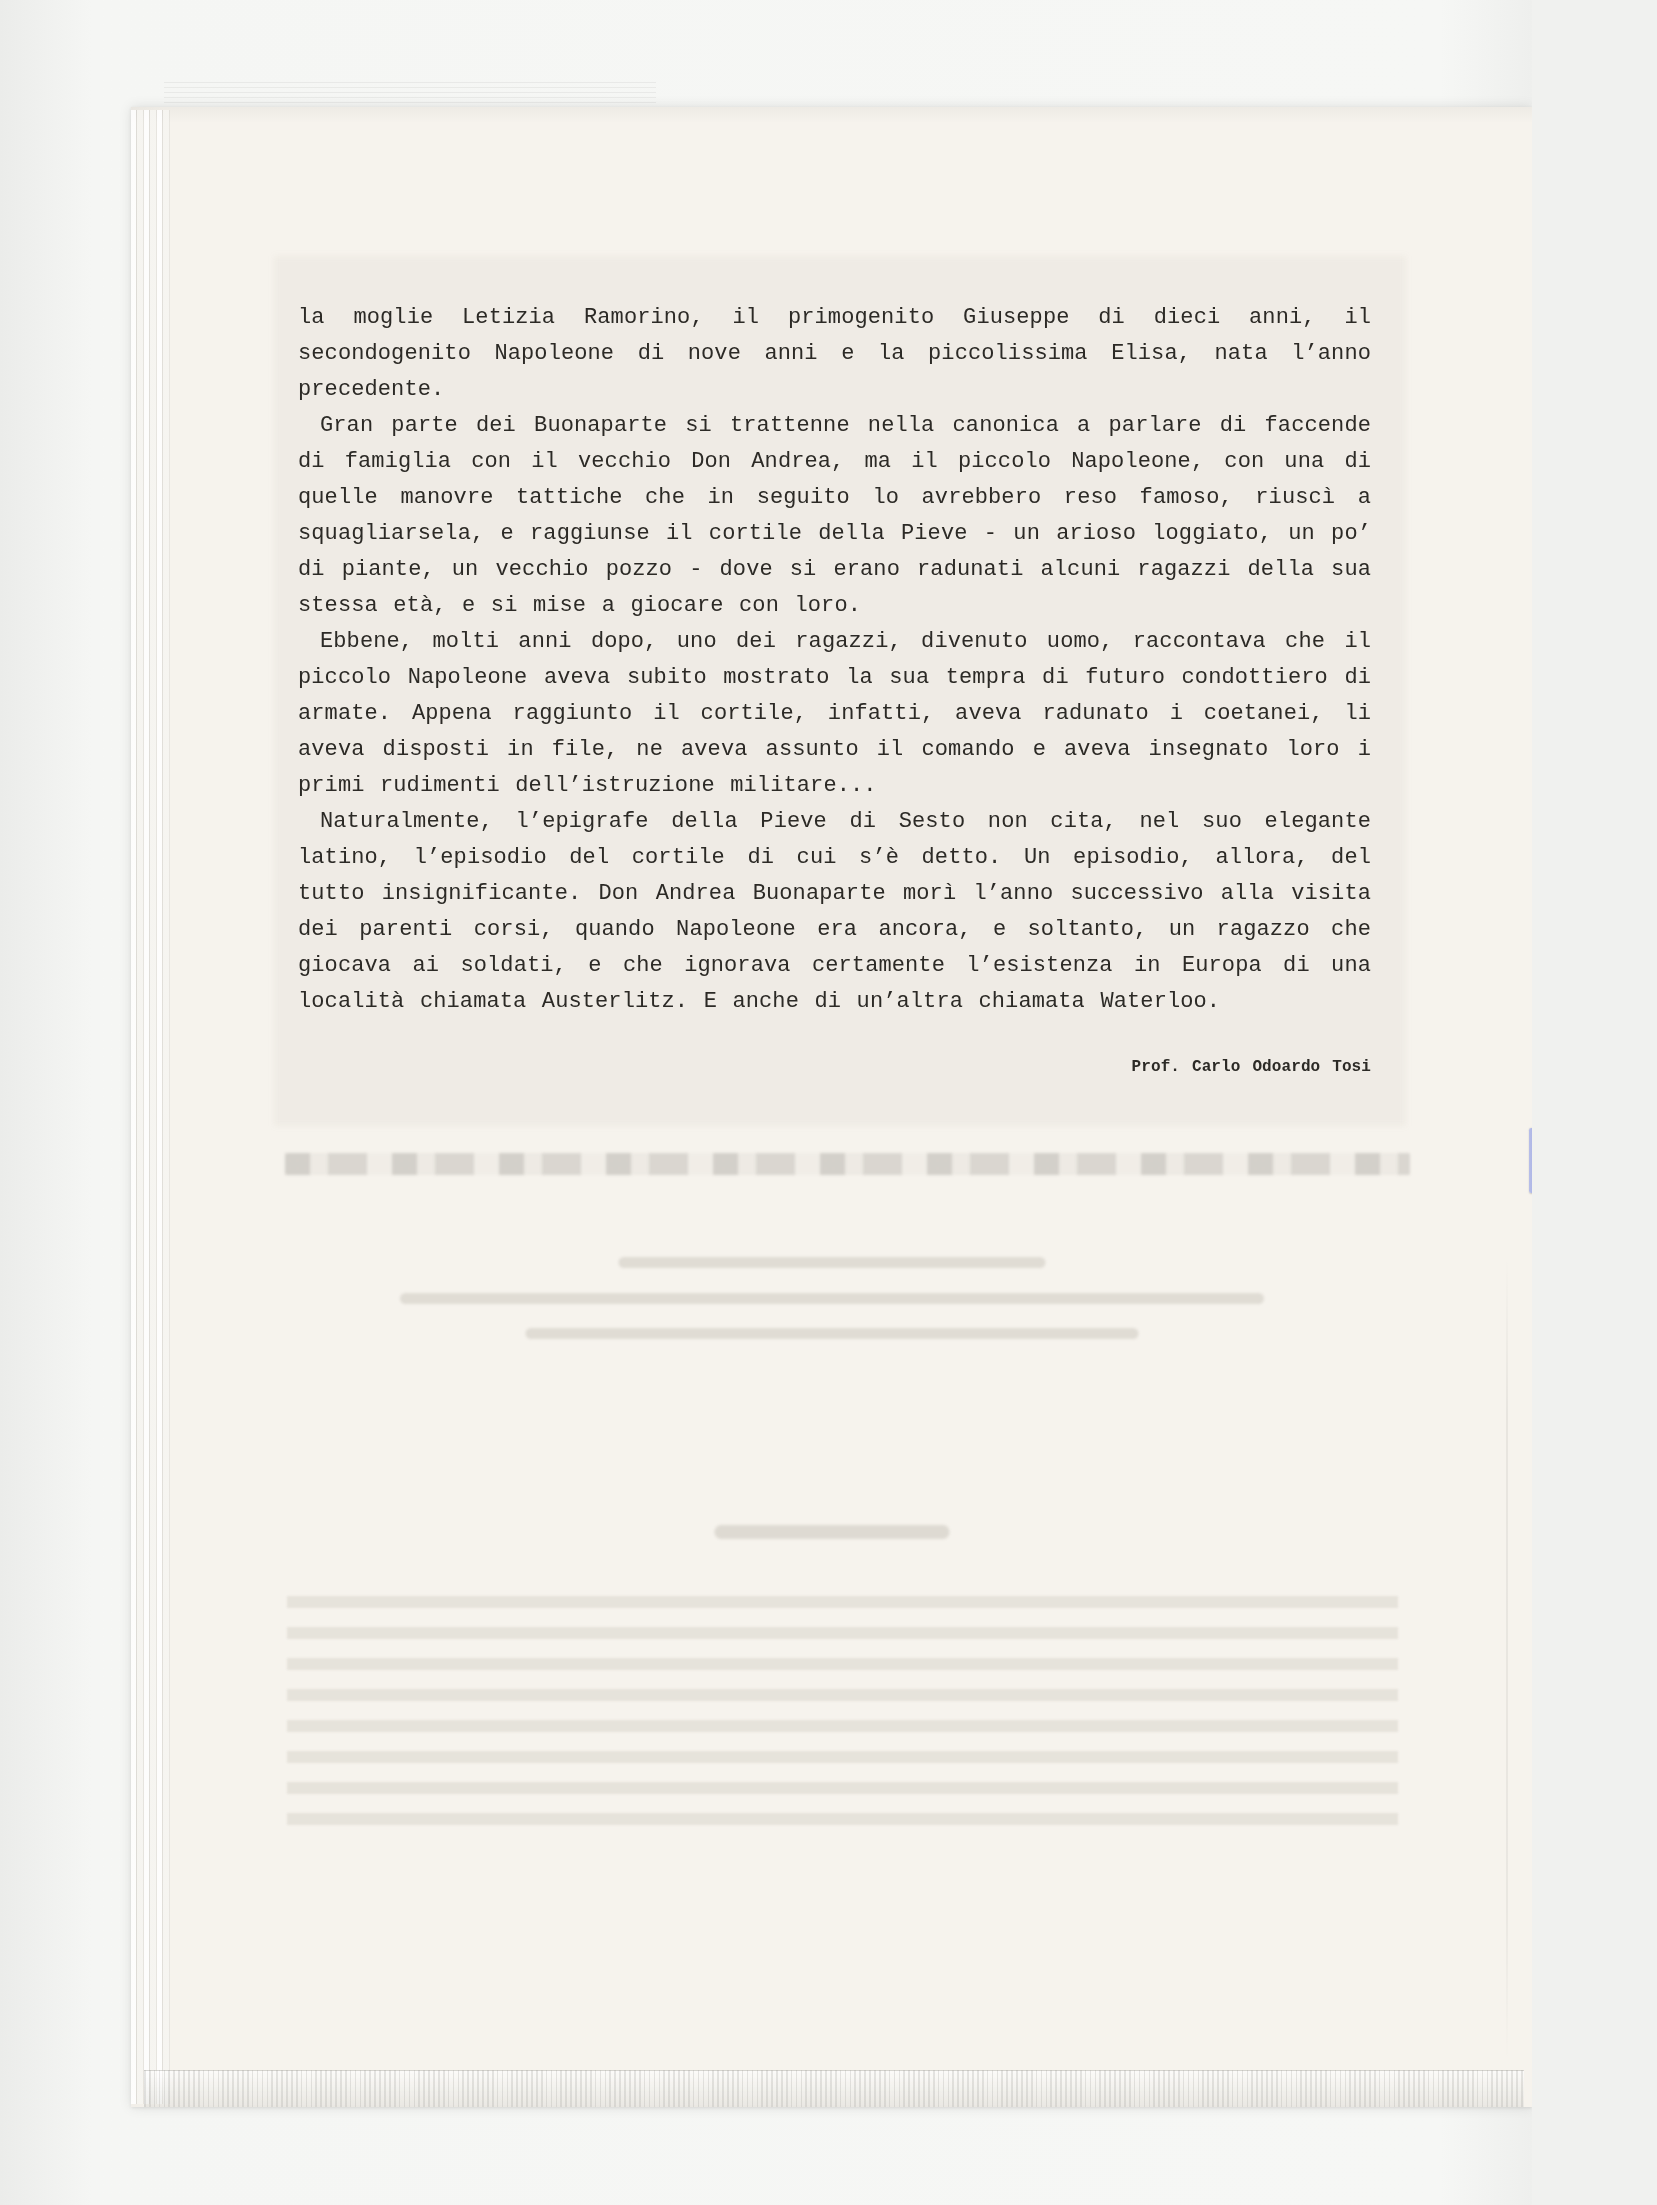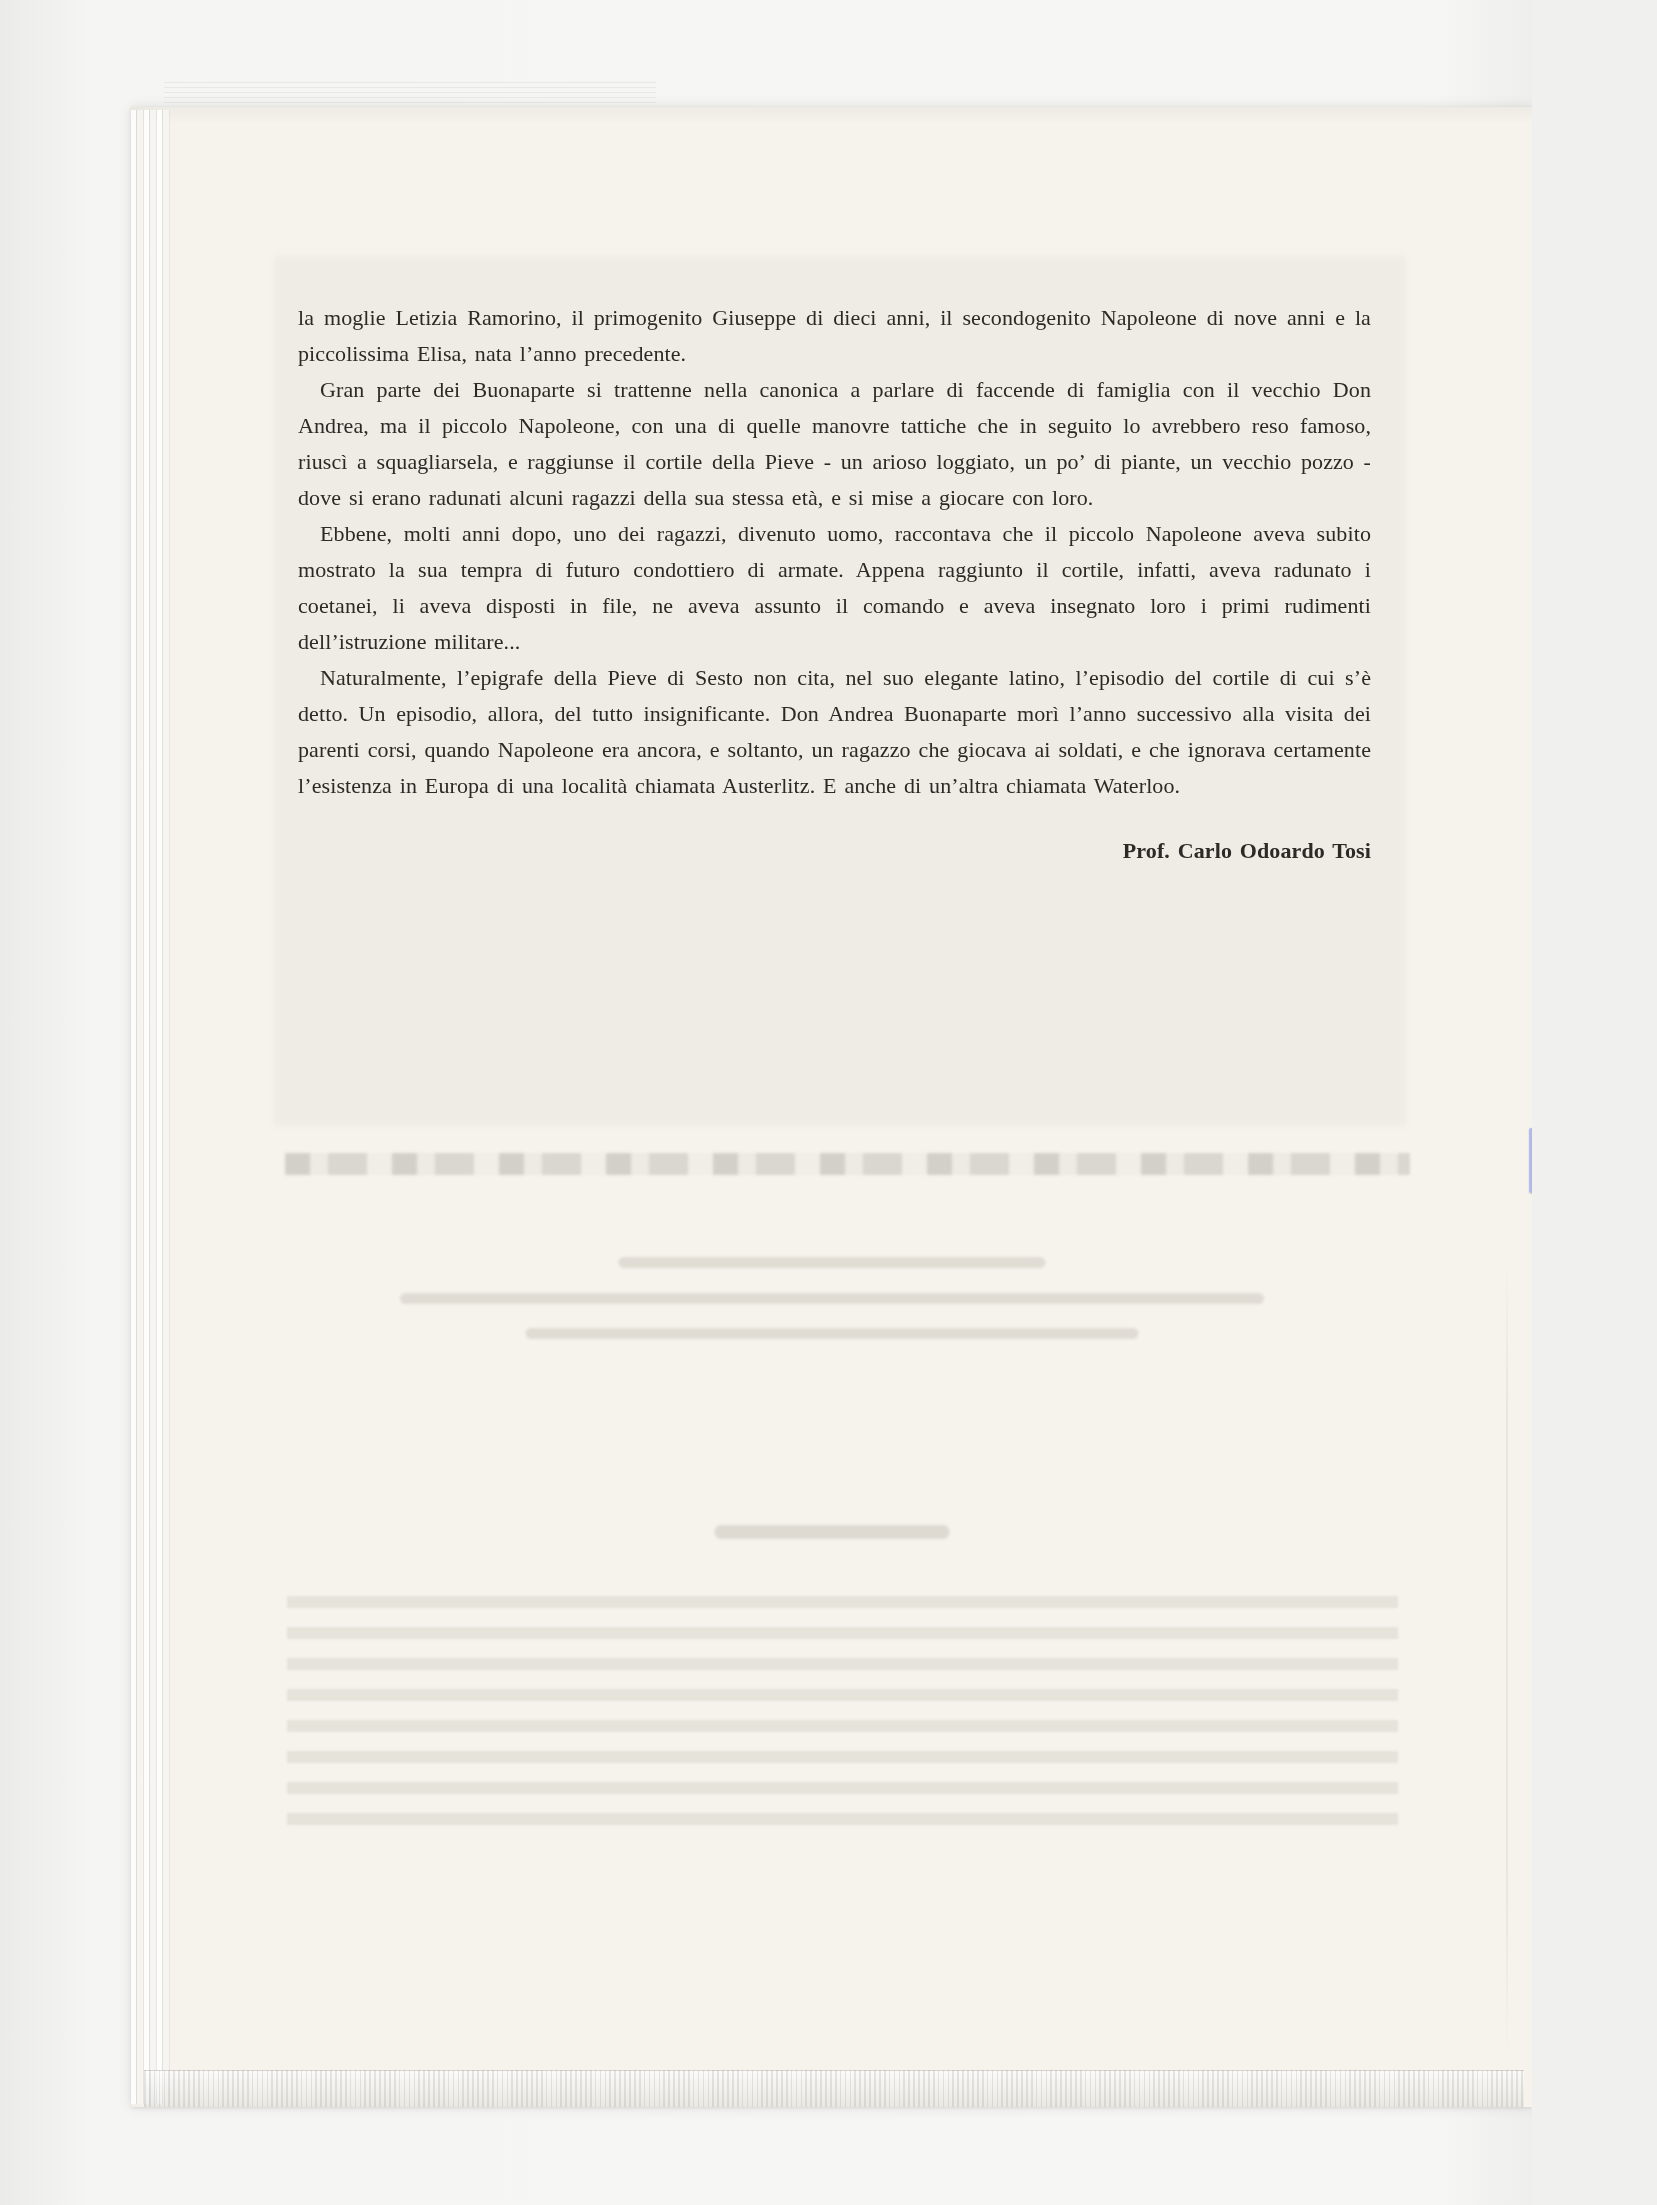--- a/index.html
+++ b/index.html
@@ -15,6 +15,7 @@
     height: 2205px;
     background: linear-gradient(90deg, #ebecea 0%, #f5f6f4 6%, #f6f7f5 94%, #eeefed 100%);
     overflow: hidden;
+    font-family: Liberation Mono, monospace;
   }
 
   

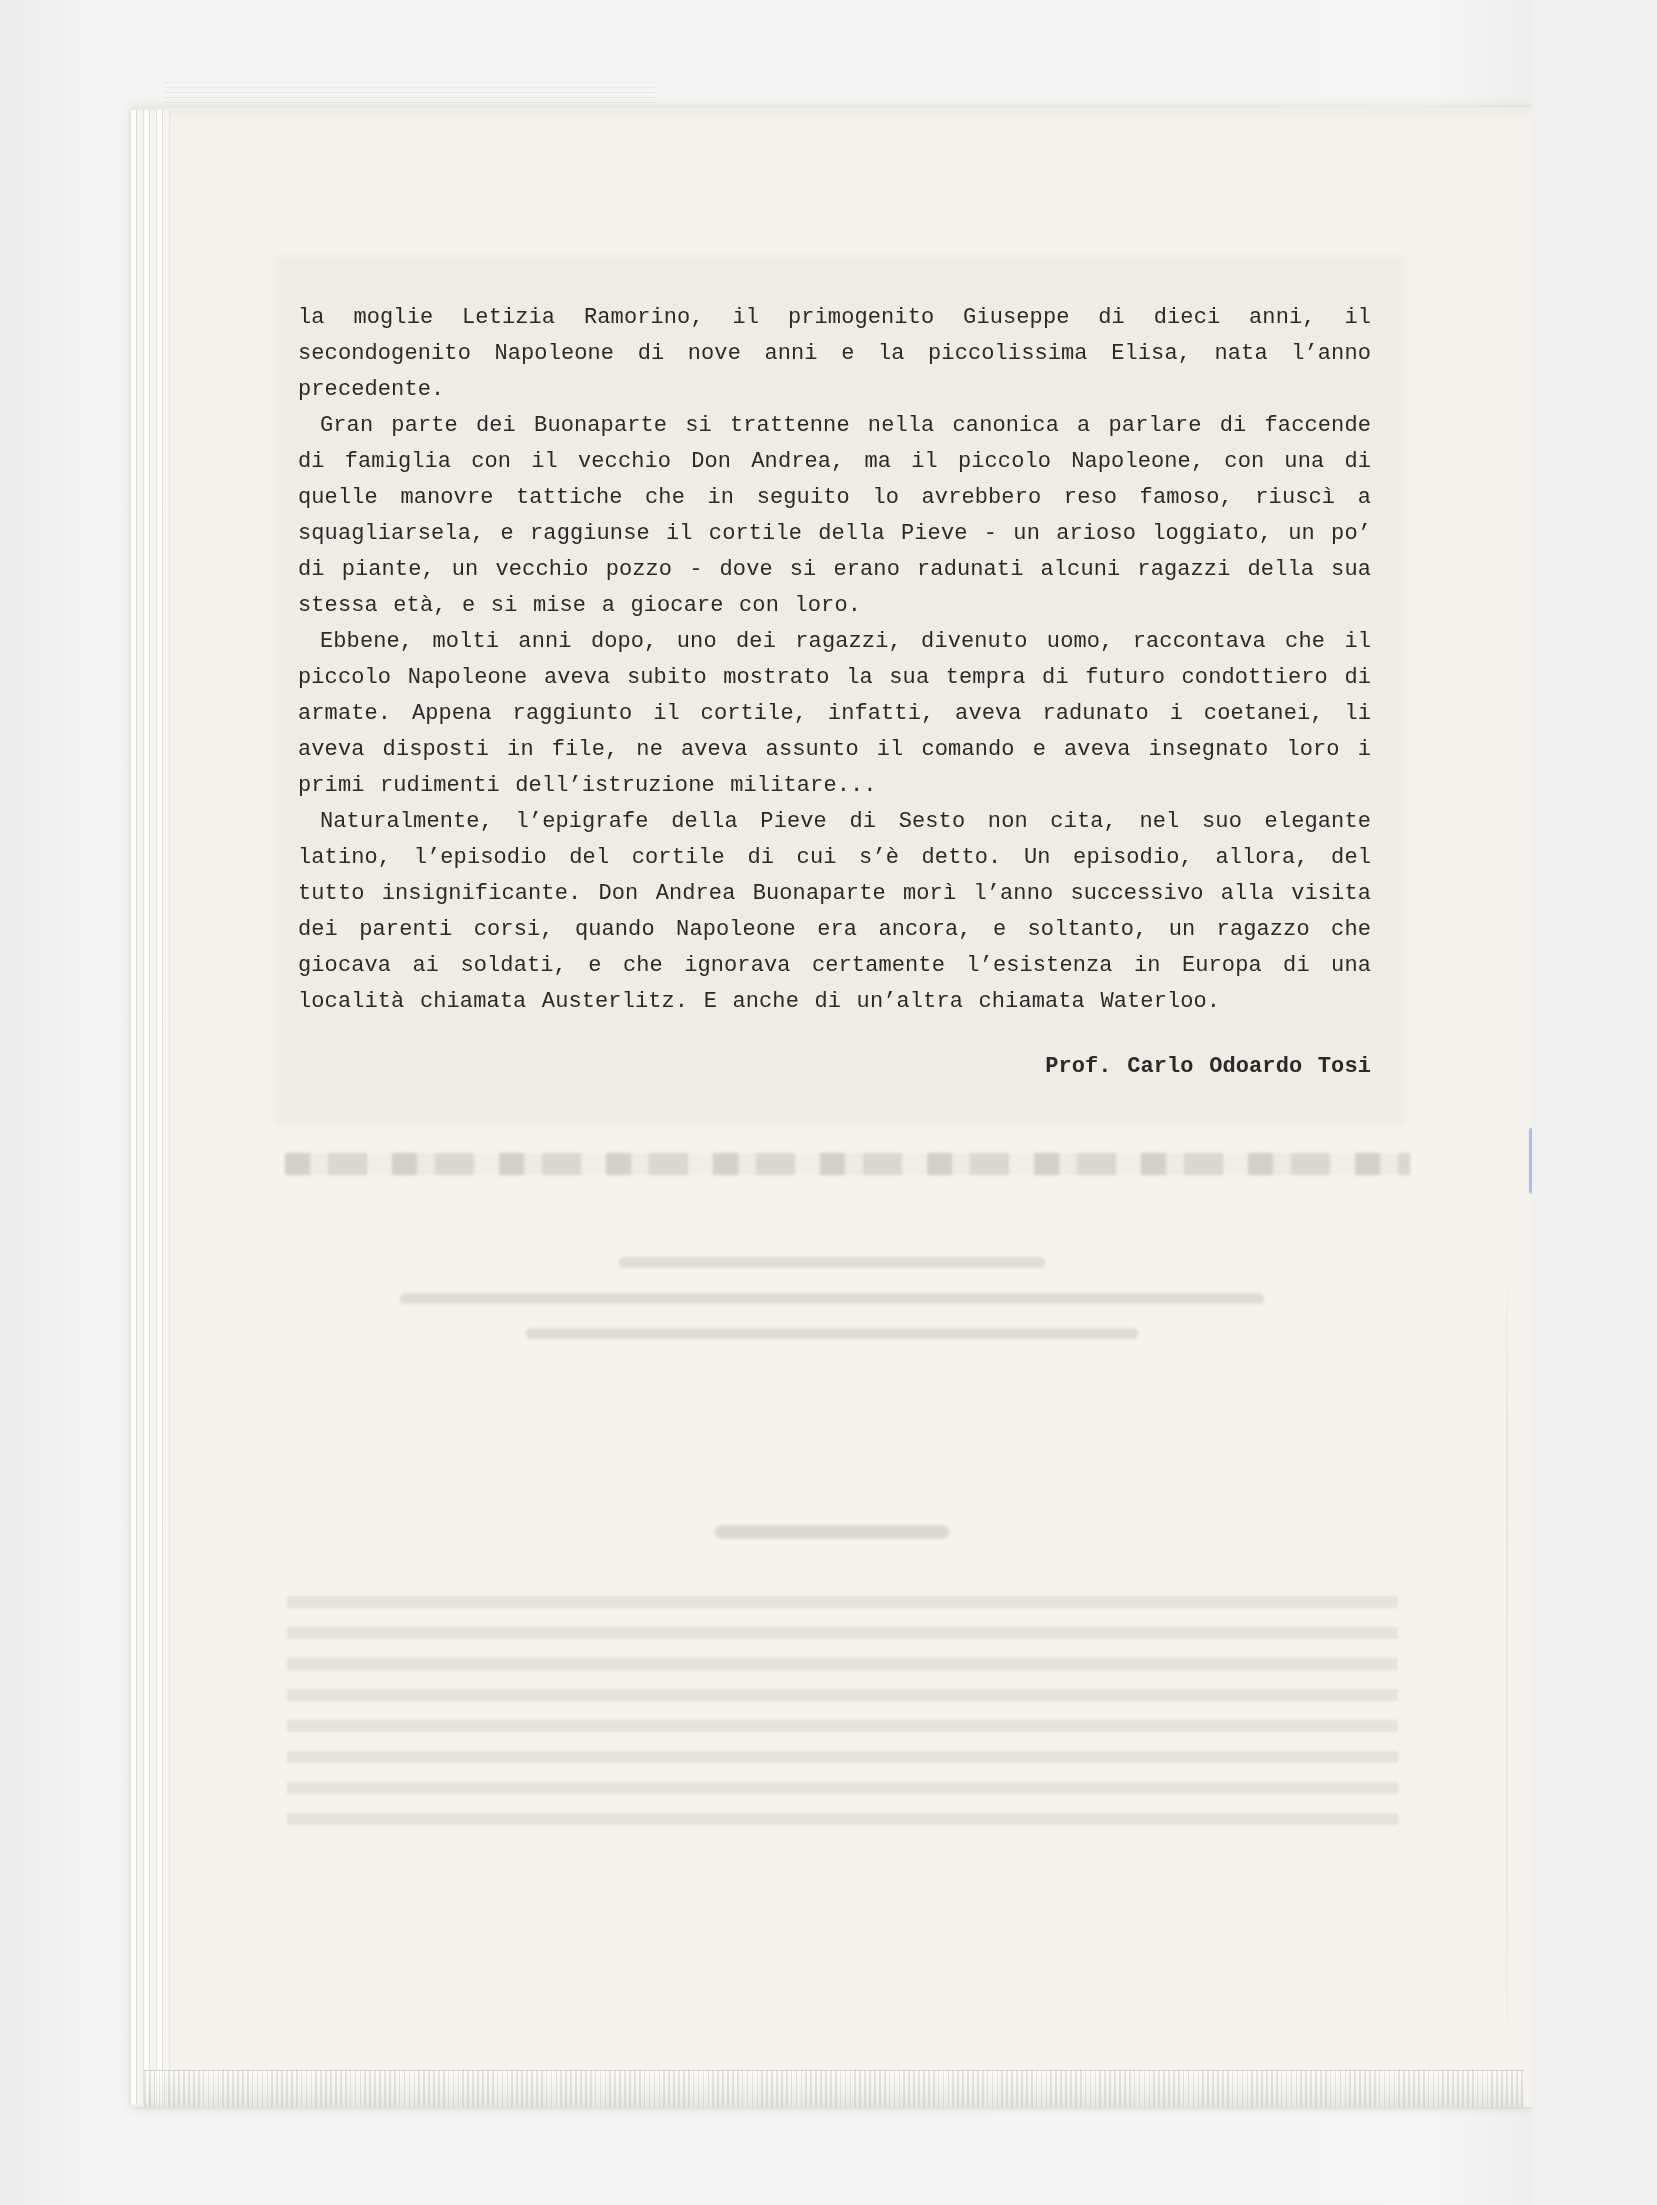--- a/index.html
+++ b/index.html
@@ -92,7 +92,7 @@
     margin: 34px 0 0 0;
     text-align: right;
     font-weight: bold;
-    font-size: 22px;
+    font-size: 16px;
     line-height: 26px;
     color: #2c2a26;
   }

